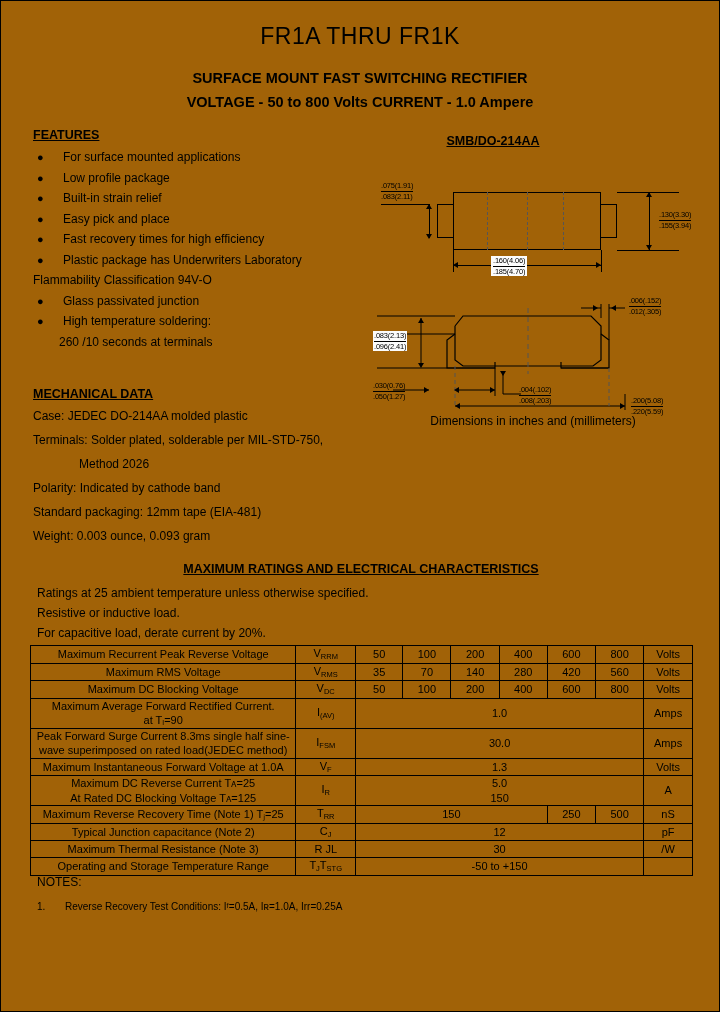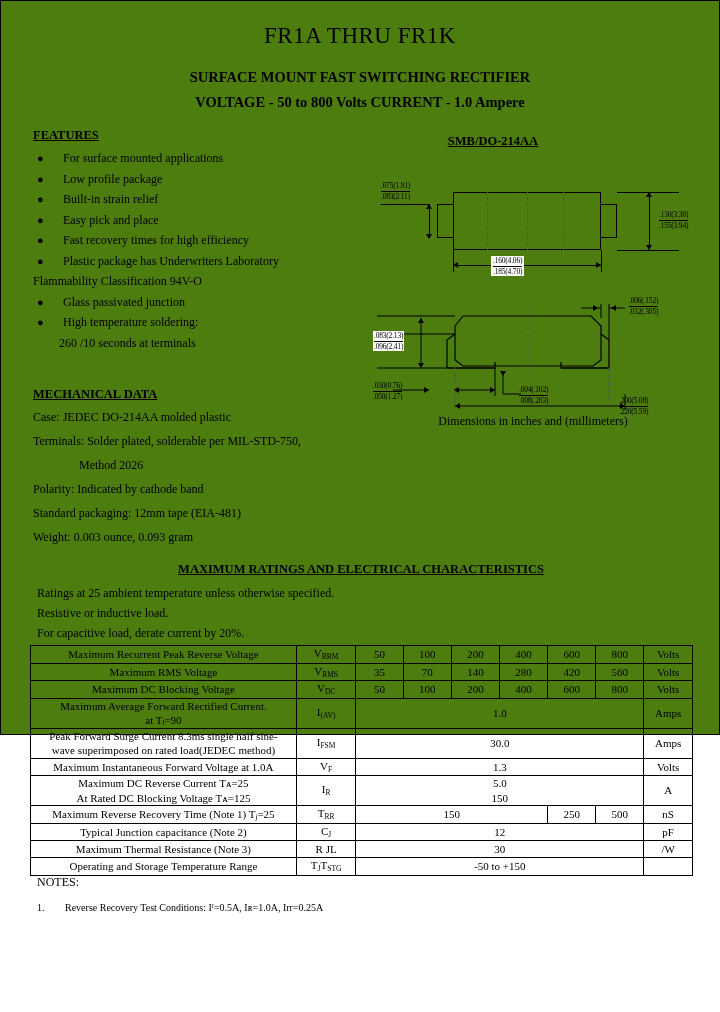--- a/index.html
+++ b/index.html
@@ -19,11 +19,10 @@
     position: absolute;
     left: 0; top: 0;
     width: 720px;
-    height: 735px;
+    height: 1012px;
     box-sizing: border-box;
     border: 1px solid #000;
-    background: #4d7c0f;
-    font-family: Liberation Serif, serif;
+    background: #a16207;
   }
 
   

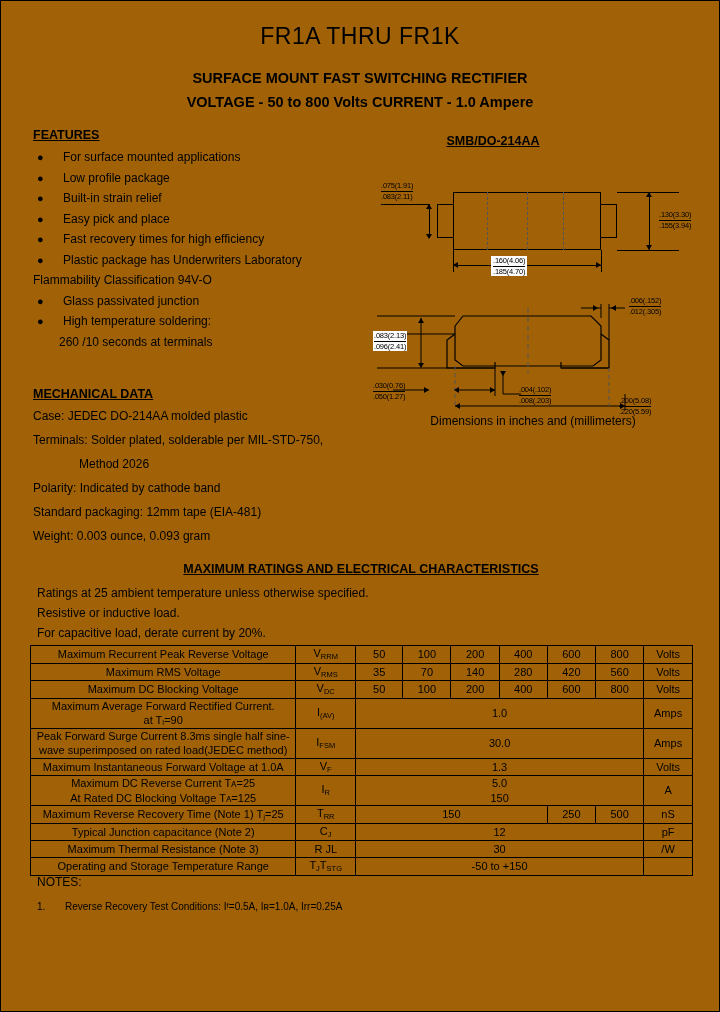--- a/index.html
+++ b/index.html
@@ -377,7 +377,7 @@
     </div>
     <div class="arrow-dn" style="left:137px; top:237px;"></div>
 
-    <div class="dim" style="left:256px; top:262px;">
+    <div class="dim" style="left:268px; top:262px;">
       <span class="u">.200(5.08)</span>
       <span class="l">.220(5.59)</span>
     </div>

